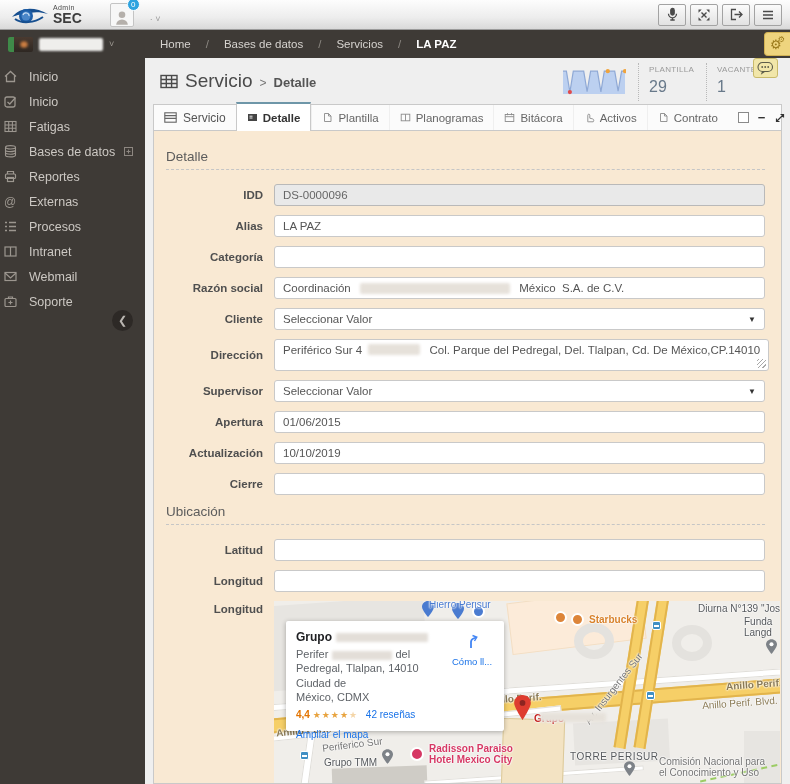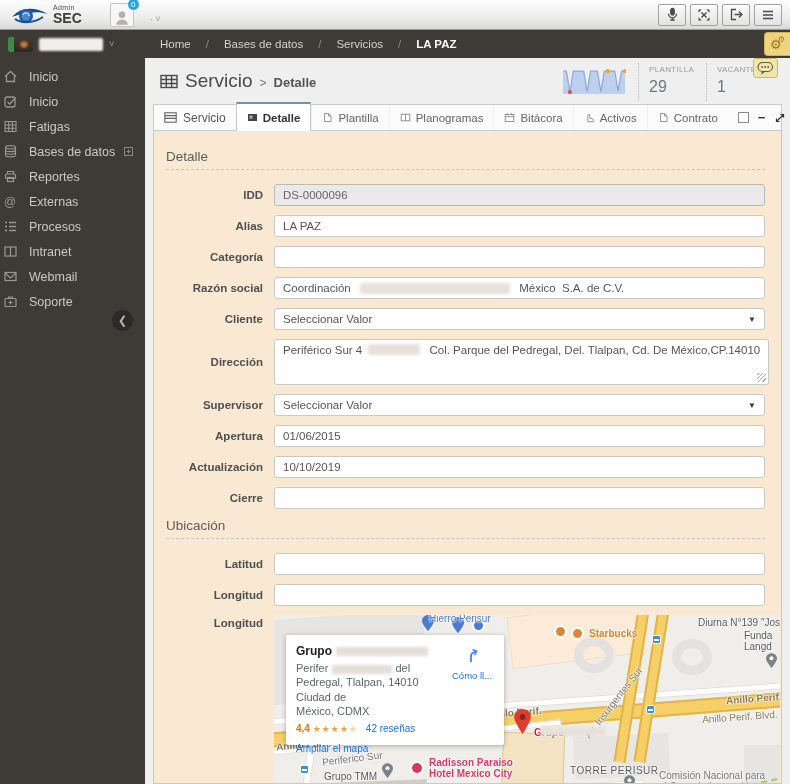--- a/index.html
+++ b/index.html
@@ -110,7 +110,7 @@
   .select{cursor:pointer}
   .select .caret{margin-left:auto;font-size:8px;color:#333}
   .composite span{white-space:pre}
-  .textarea{height:46px;align-items:flex-start;padding-top:4px;position:relative}
+  .textarea{height:32px;align-items:flex-start;padding-top:4px;position:relative}
   .grip{position:absolute;right:2px;bottom:2px;width:9px;height:9px;
         background:repeating-linear-gradient(-45deg,transparent,transparent 2px,#a9a9a9 2px,#a9a9a9 3px)}
   .redact{display:inline-block;height:11px;background:#e6e1da;filter:blur(1.5px);

